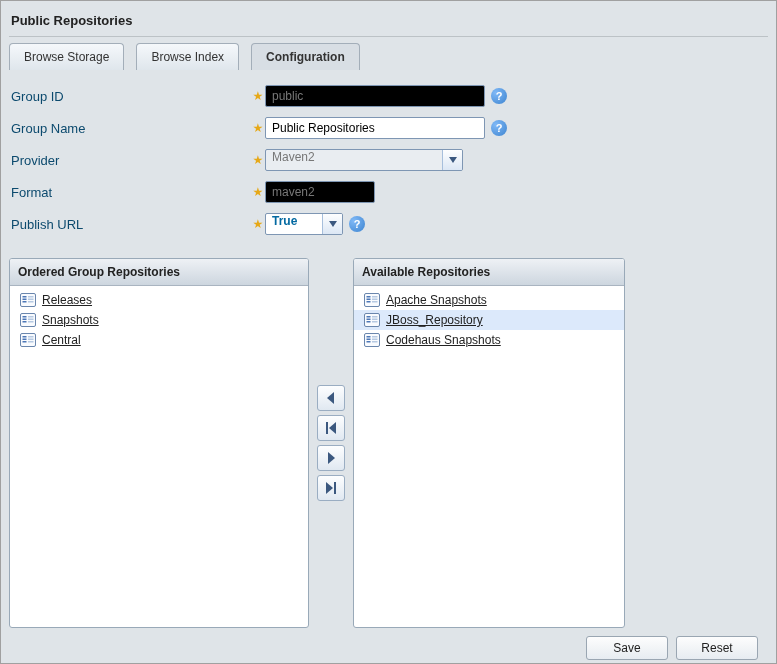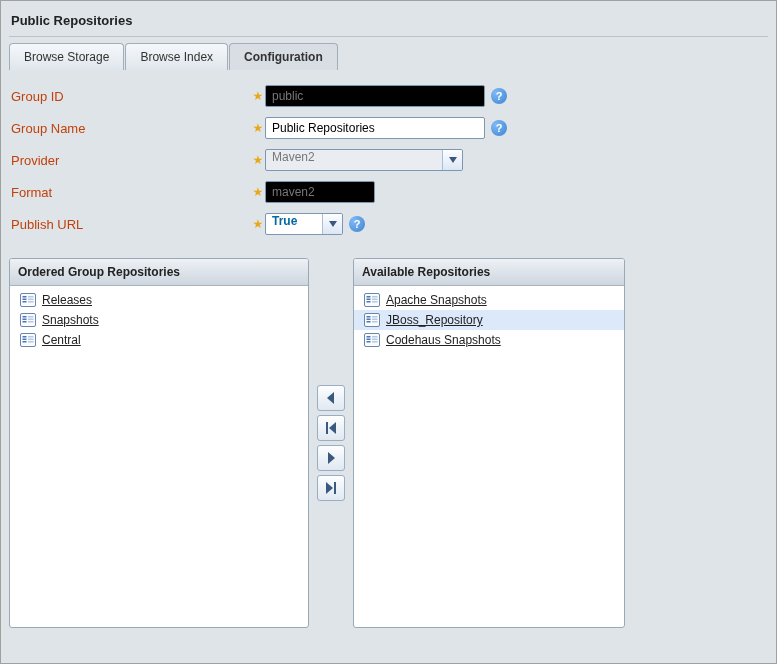--- a/index.html
+++ b/index.html
@@ -26,7 +26,7 @@
   }
   .tabbar {
     display: flex;
-    gap: 1px;
+    gap: 12px;
     align-items: center;
     padding-top: 6px;
   }

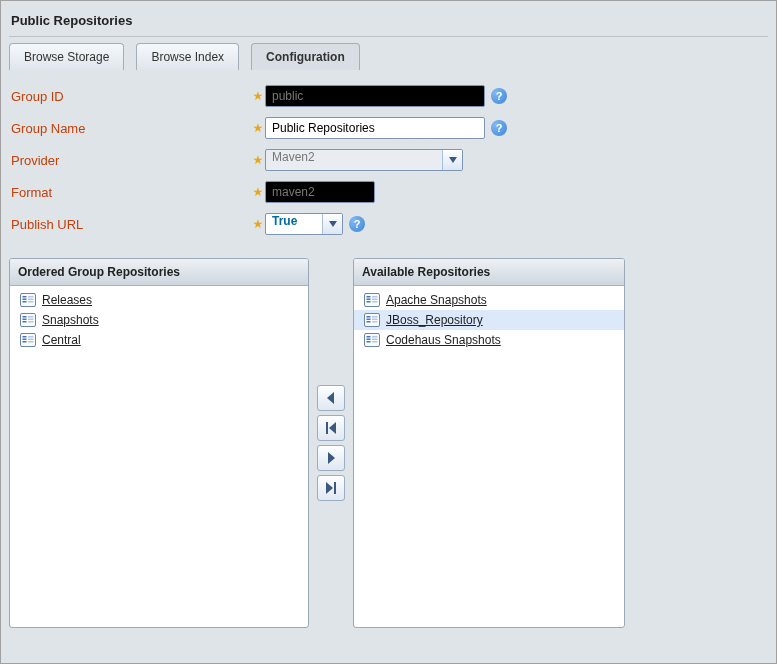--- a/index.html
+++ b/index.html
@@ -54,7 +54,7 @@
   .form-label {
     width: 240px;
     font-size: 13px;
-    color: #c2410c;
+    color: #0c4a6e;
   }
   .star {
     color: #e6a817;

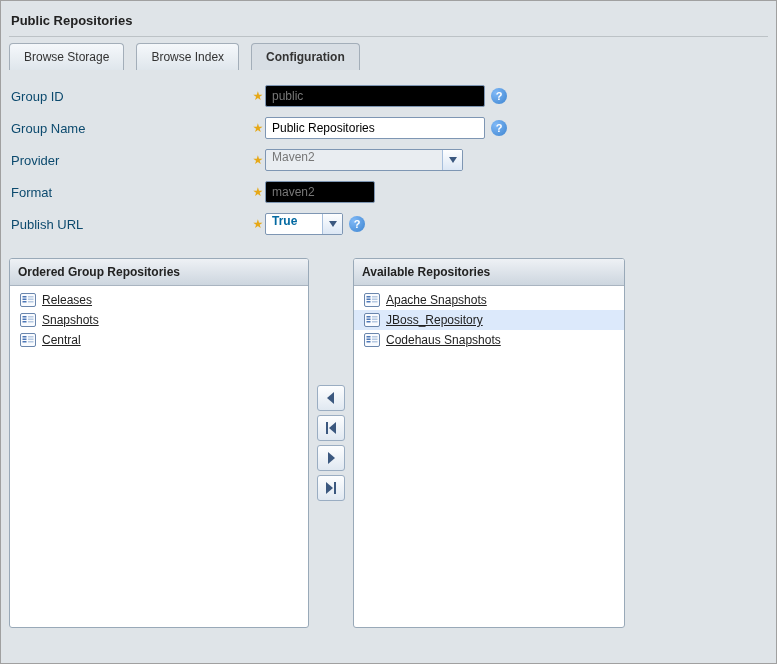--- a/index.html
+++ b/index.html
@@ -344,6 +344,10 @@
 
   </div>
 
+  <div class="footer-buttons">
+    <div class="btn">Save</div>
+    <div class="btn">Reset</div>
+  </div>
 
 </div>
 

